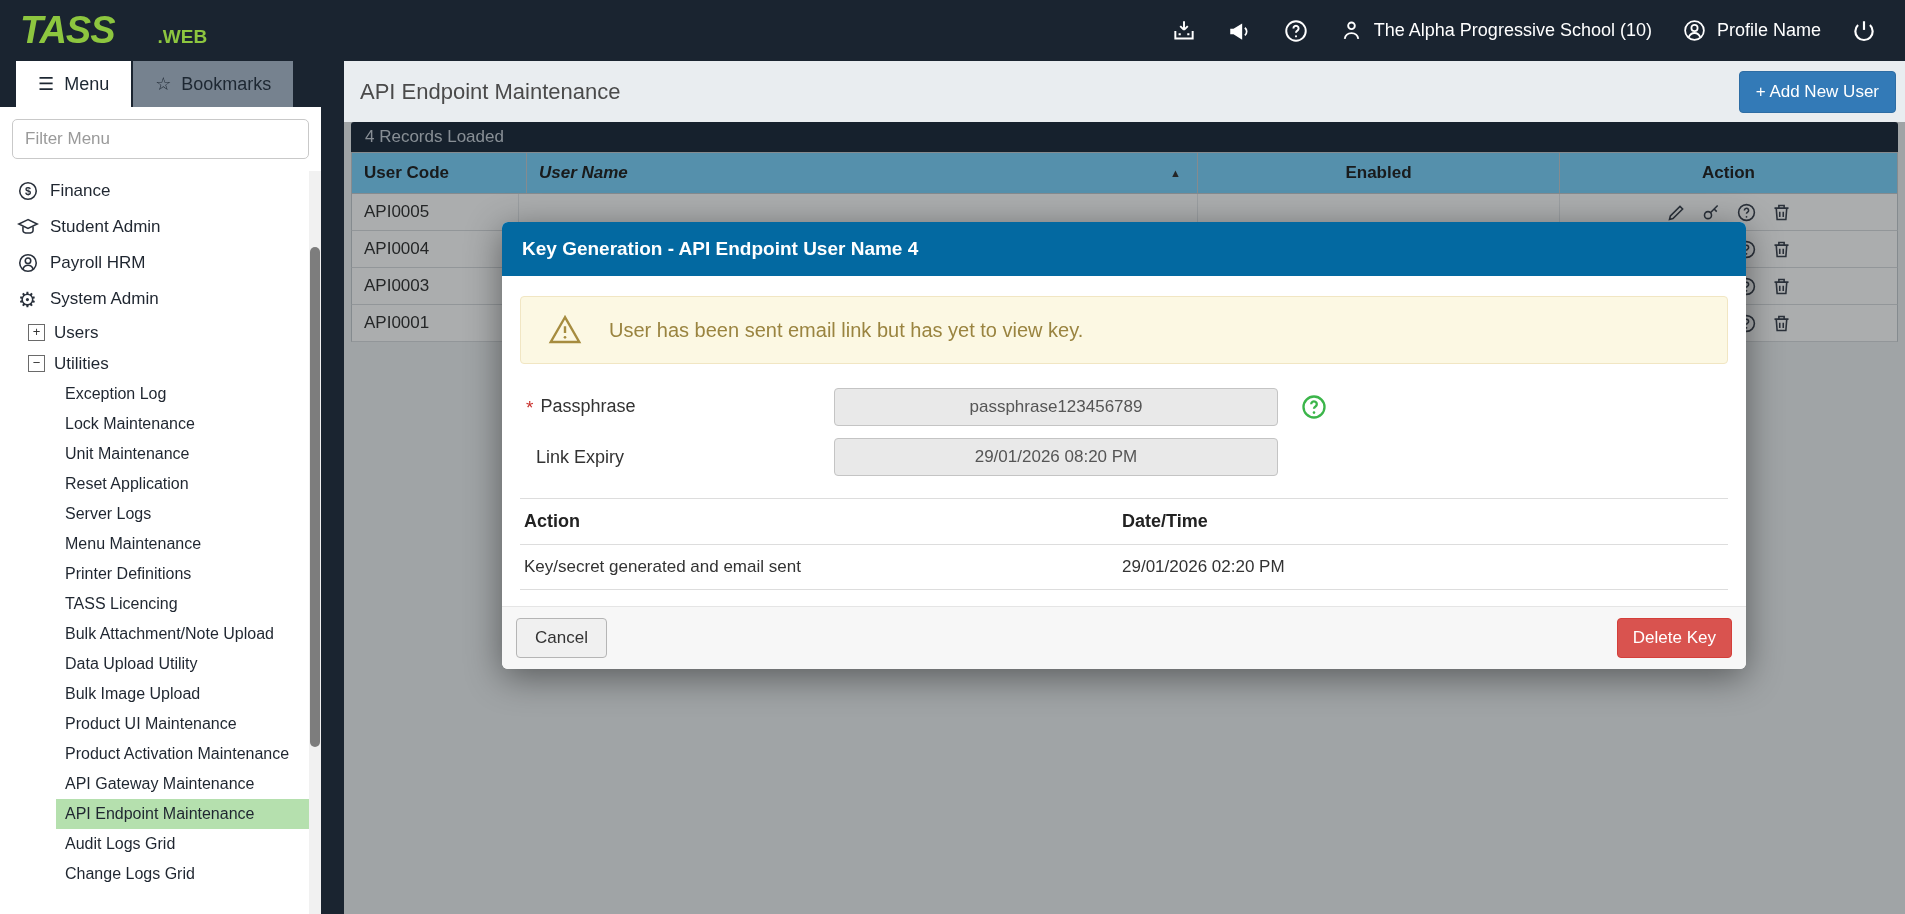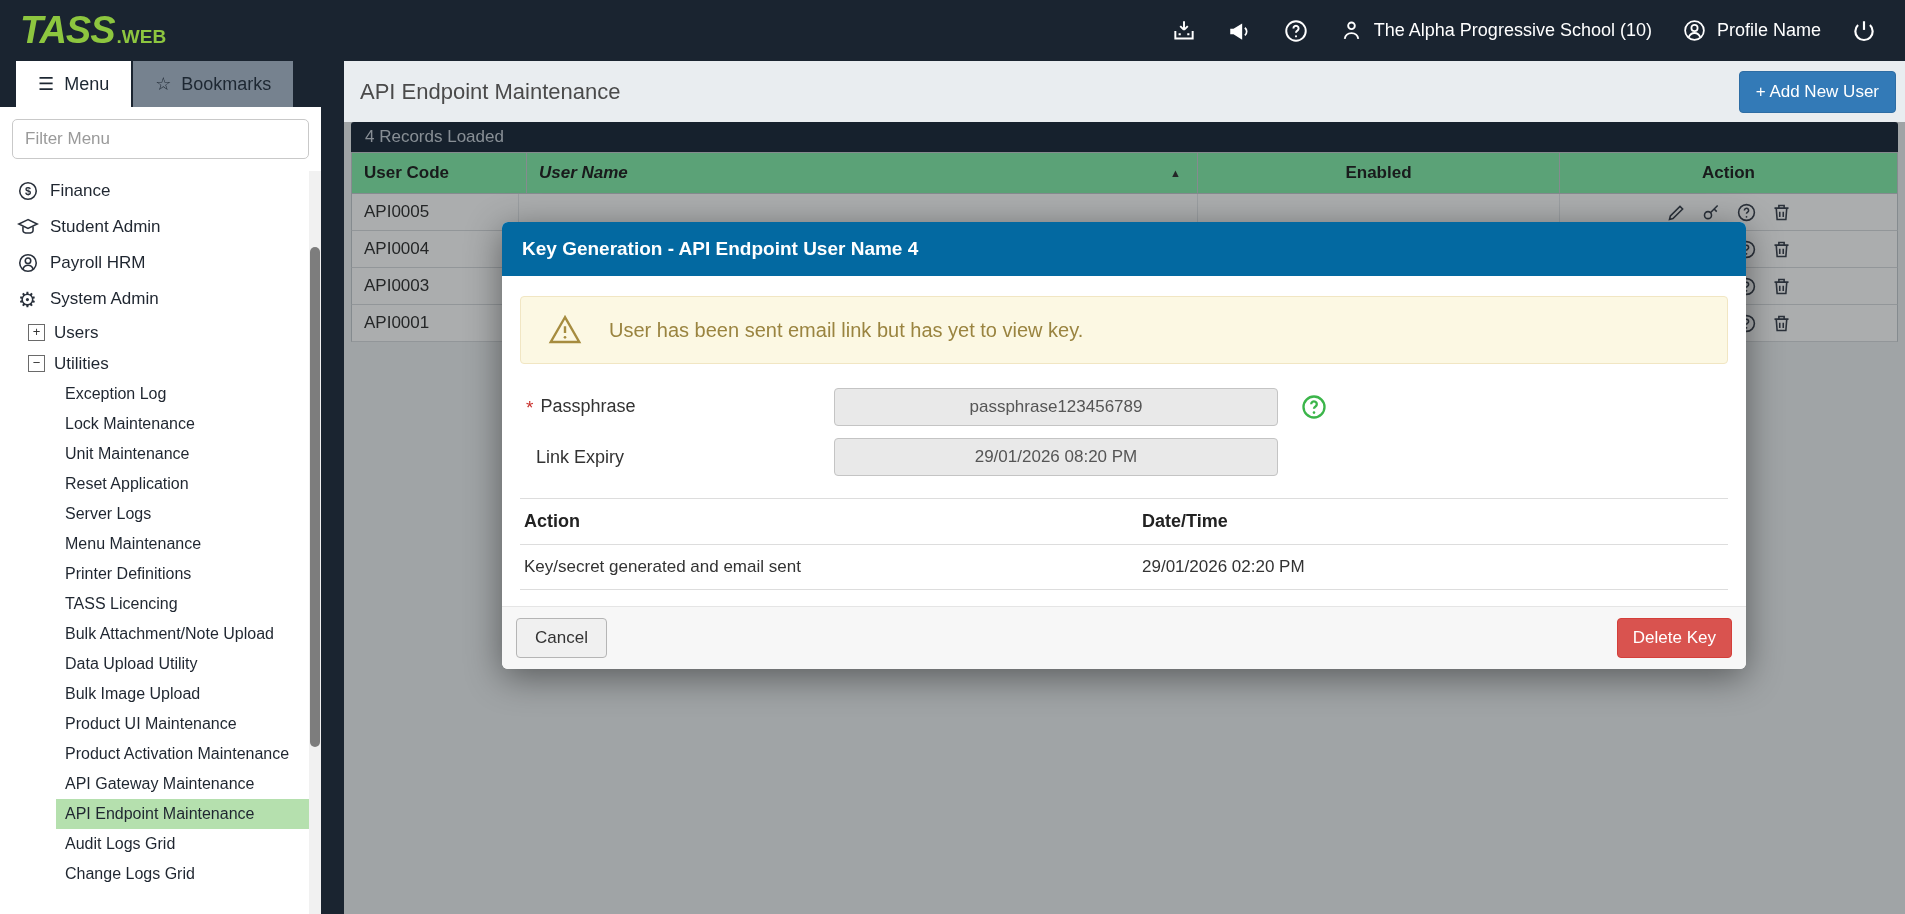--- a/index.html
+++ b/index.html
@@ -9,7 +9,7 @@
   
   .topbar { height:61px; background:#1a2430; display:flex; align-items:center;
     padding:0 28px 0 20px; color:#fff; }
-  .logo { display:flex; align-items:baseline; cursor:pointer; }
+  .logo { display:flex; align-items:baseline; cursor:pointer;gap:41px; }
   .logo-main { color:#8dc63f; font-size:38px; font-weight:800; font-style:italic; letter-spacing:-1px; }
   .logo-sub { color:#8dc63f; font-size:19px; font-weight:700; margin-left:2px; }
   .topbar-right { margin-left:auto; display:flex; align-items:center; gap:30px; font-size:18px; }

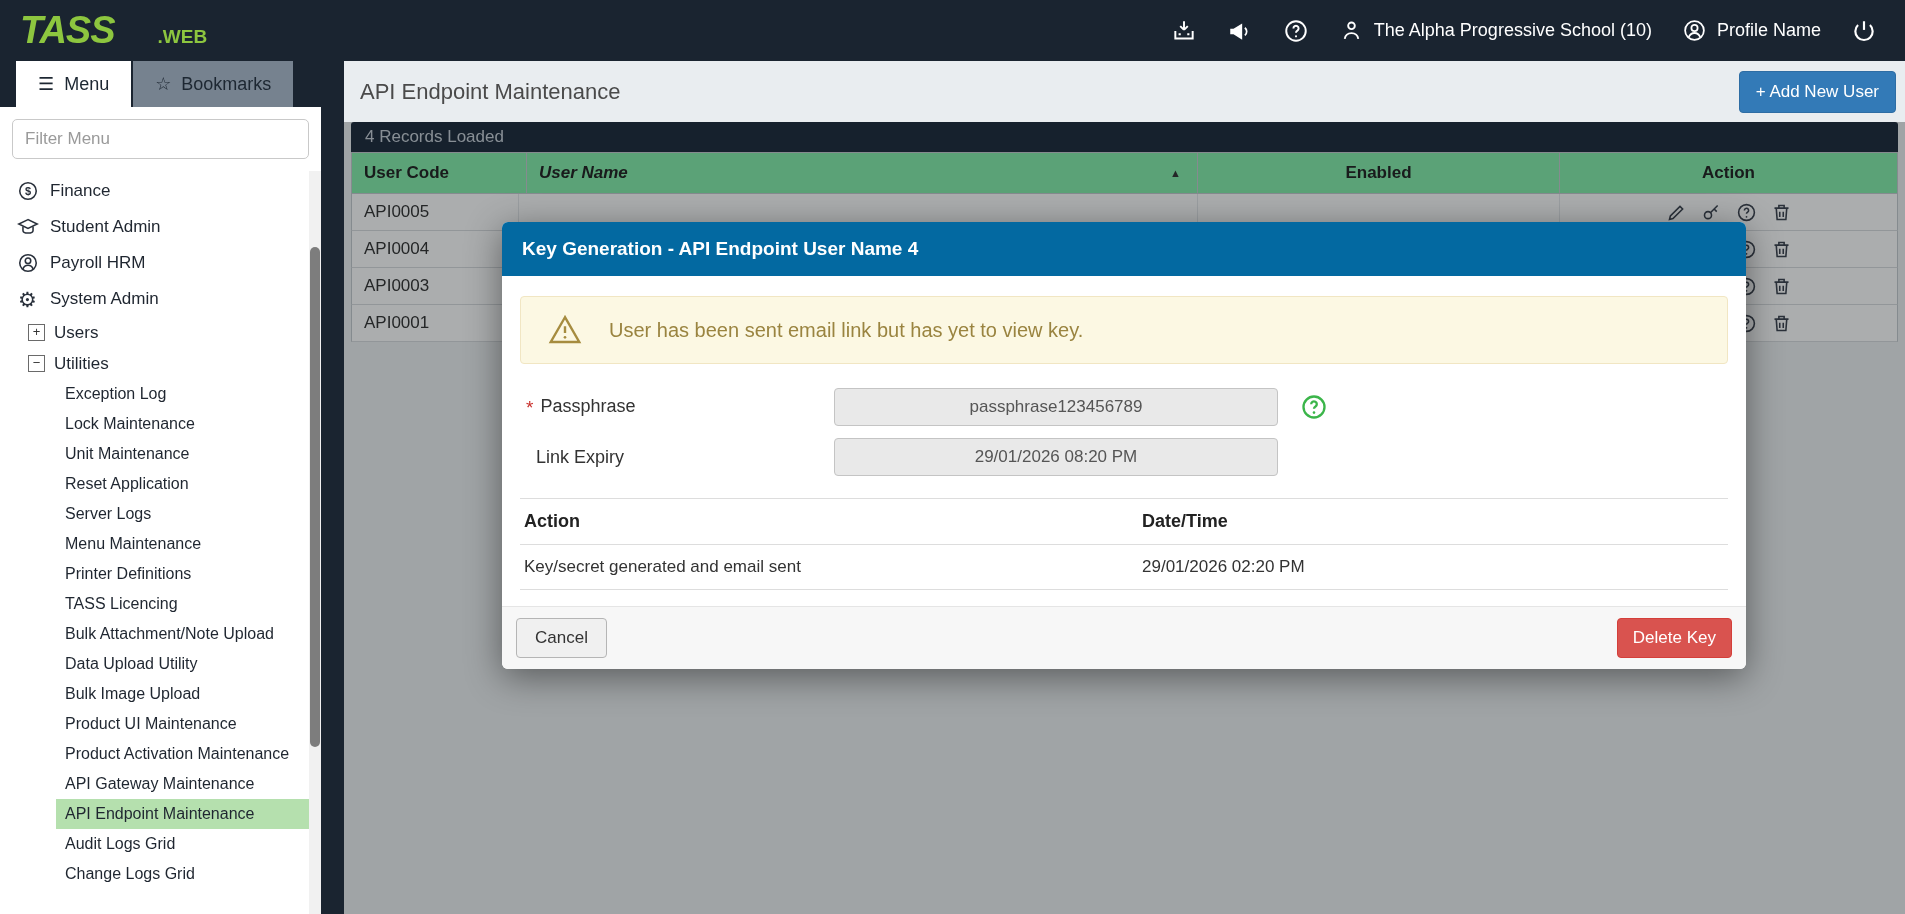--- a/index.html
+++ b/index.html
@@ -63,7 +63,7 @@
   .records-bar { background:#1e2b3c; color:#c9d1d9; height:30px; display:flex; align-items:center;
     padding-left:14px; font-size:17px; border-radius:3px 3px 0 0; }
 
-  .grid-header { display:flex; align-items:stretch; background:#86efac; height:42px;
+  .grid-header { display:flex; align-items:stretch; background:#7dd3fc; height:42px;
     border:1px solid #c6cbd0; font-weight:700; font-size:17px; color:#222; }
   .grid-header .c { display:flex; align-items:center; padding:0 12px; }
   .grid-header .c + .c { border-left:1px solid #c6cbd0; }

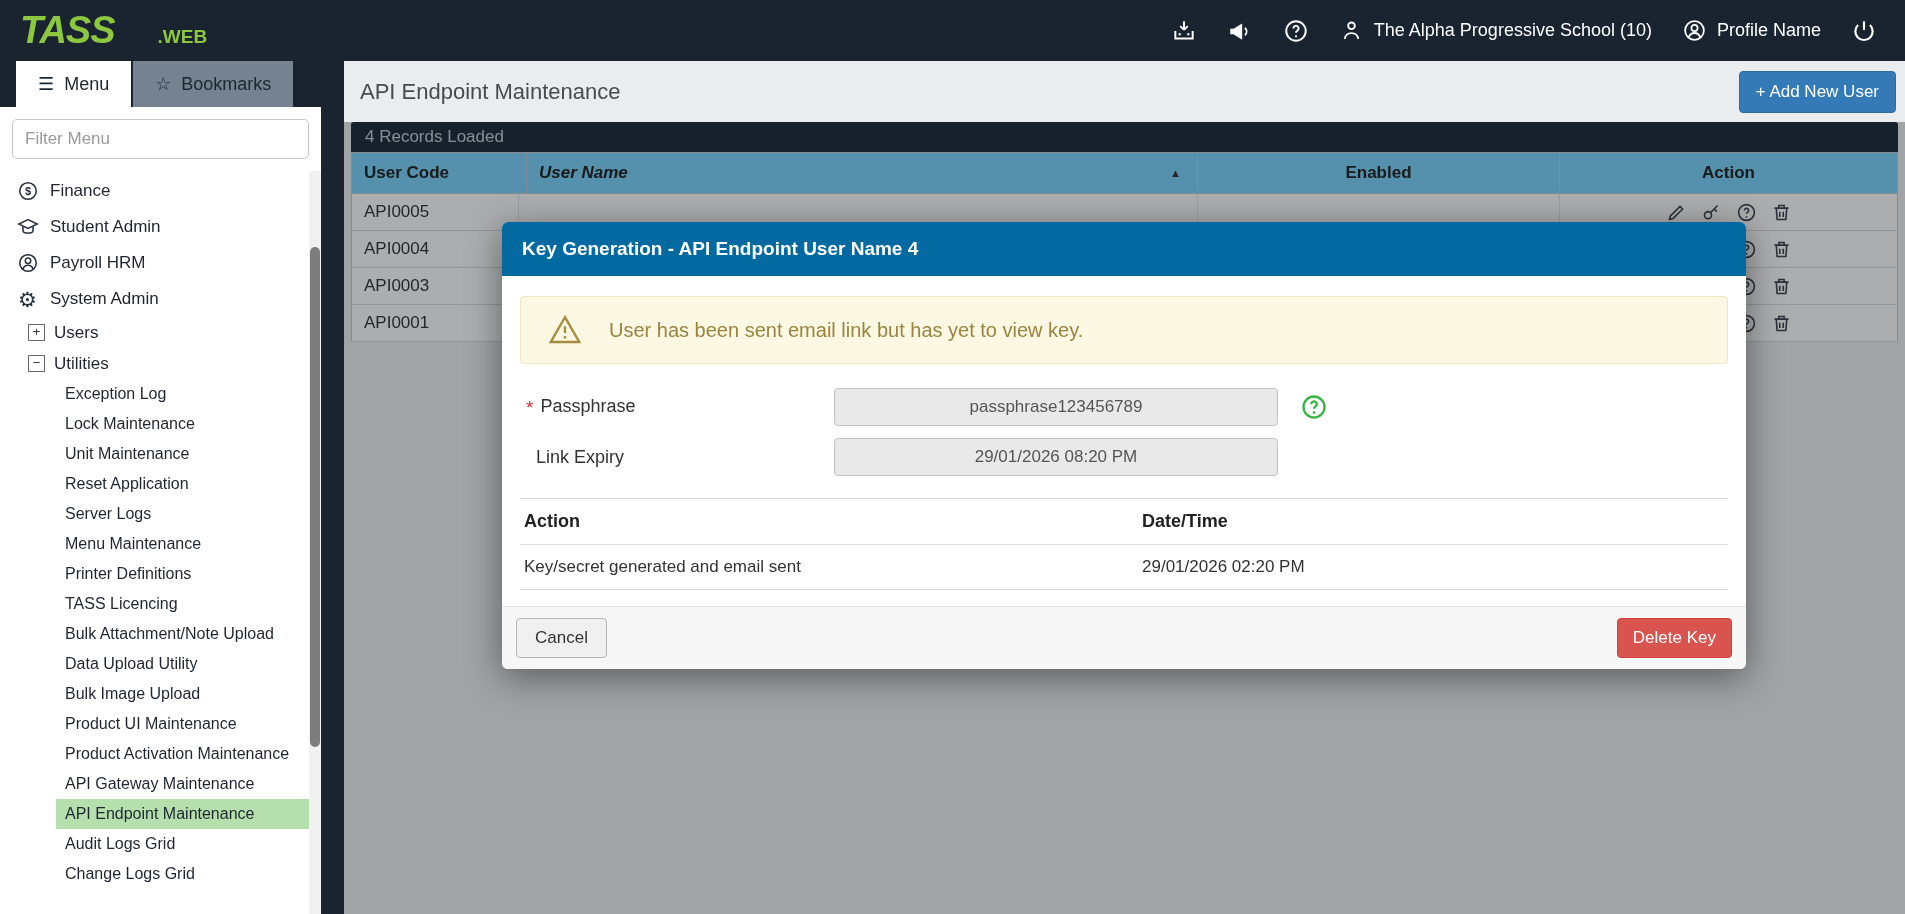--- a/index.html
+++ b/index.html
@@ -109,7 +109,7 @@
   .h-row { display:flex; border-bottom:1px solid #ddd; padding:12px 4px; font-size:17px; color:#333; }
   .h-row.h-head { font-weight:700; font-size:18px; color:#222; }
   .h-action { flex:0 0 598px; }
-  .h-date { flex:1;margin-left:20px; }
+  .h-date { flex:1; }
 
   .modal-footer { background:#f7f7f7; border-top:1px solid #e5e5e5; padding:11px 14px;
     display:flex; align-items:center; border-radius:0 0 6px 6px; }

